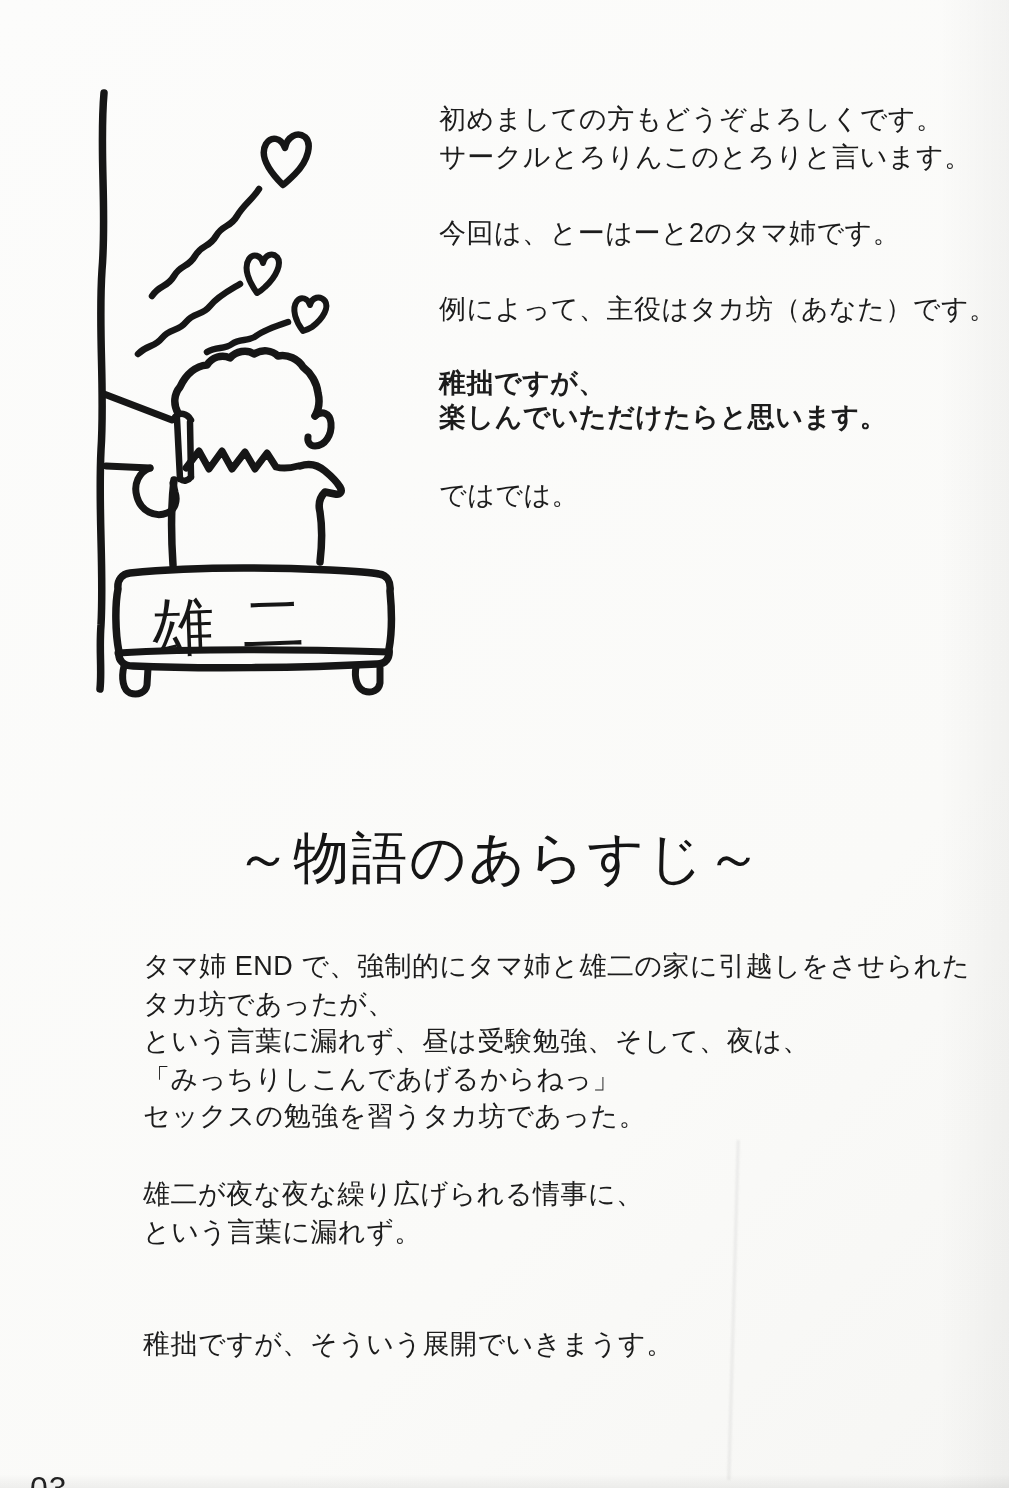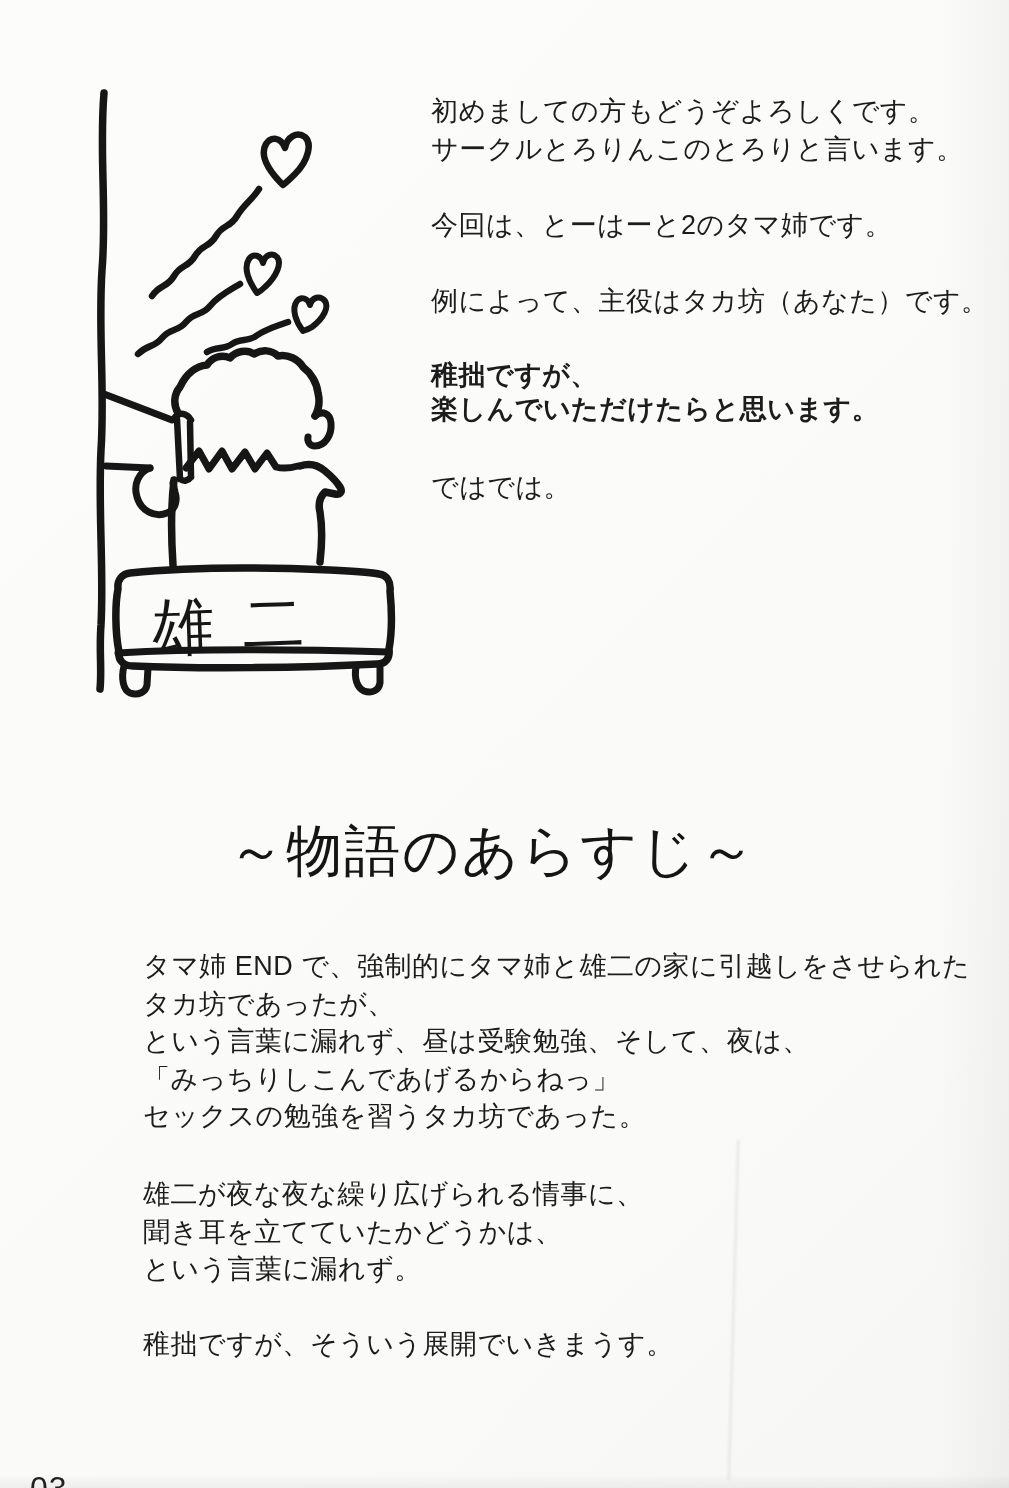--- a/index.html
+++ b/index.html
@@ -38,7 +38,7 @@
     fill:none;stroke:#161616;stroke-linecap:round;stroke-linejoin:round;
   }
   .intro-para{
-    position:absolute;left:423px;margin:8px;
+    position:absolute;left:423px;margin:16px;
     font-size:27px;line-height:38px;letter-spacing:0.5px;
     color:#1c1c1c;white-space:nowrap;
   }

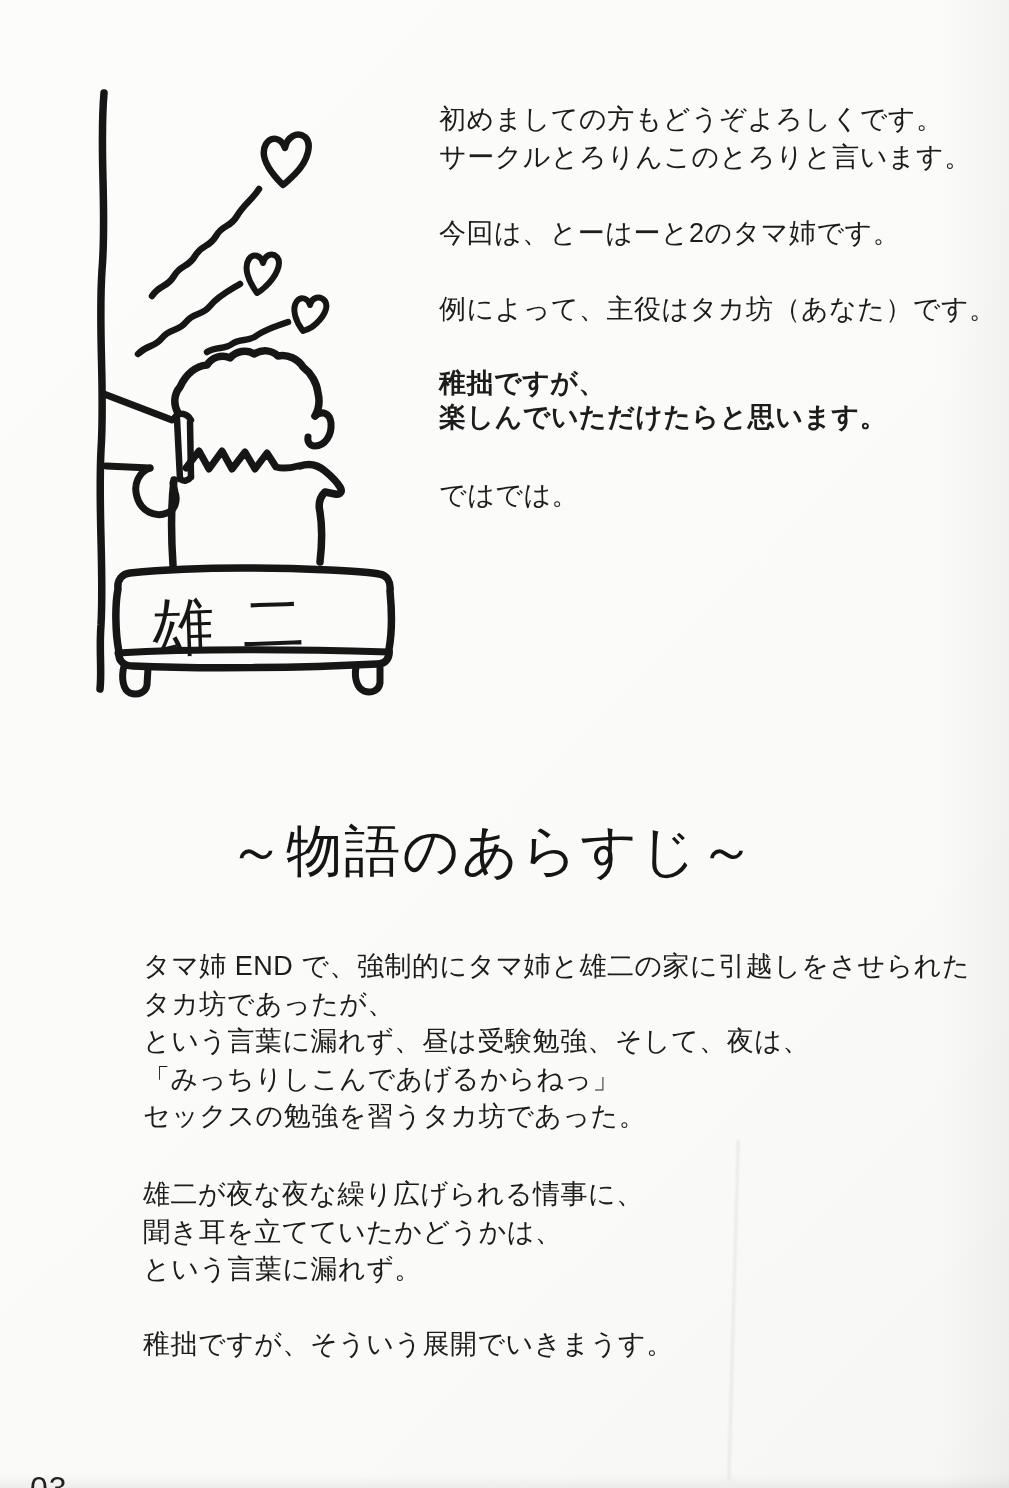--- a/index.html
+++ b/index.html
@@ -43,7 +43,7 @@
     color:#1c1c1c;white-space:nowrap;
   }
   .syn-title{
-    position:absolute;top:806px;left:0;width:975px;margin:5px;
+    position:absolute;top:806px;left:0;width:975px;margin:12px;
     text-align:center;
     font-family:"Liberation Serif", serif;
     font-weight:400;

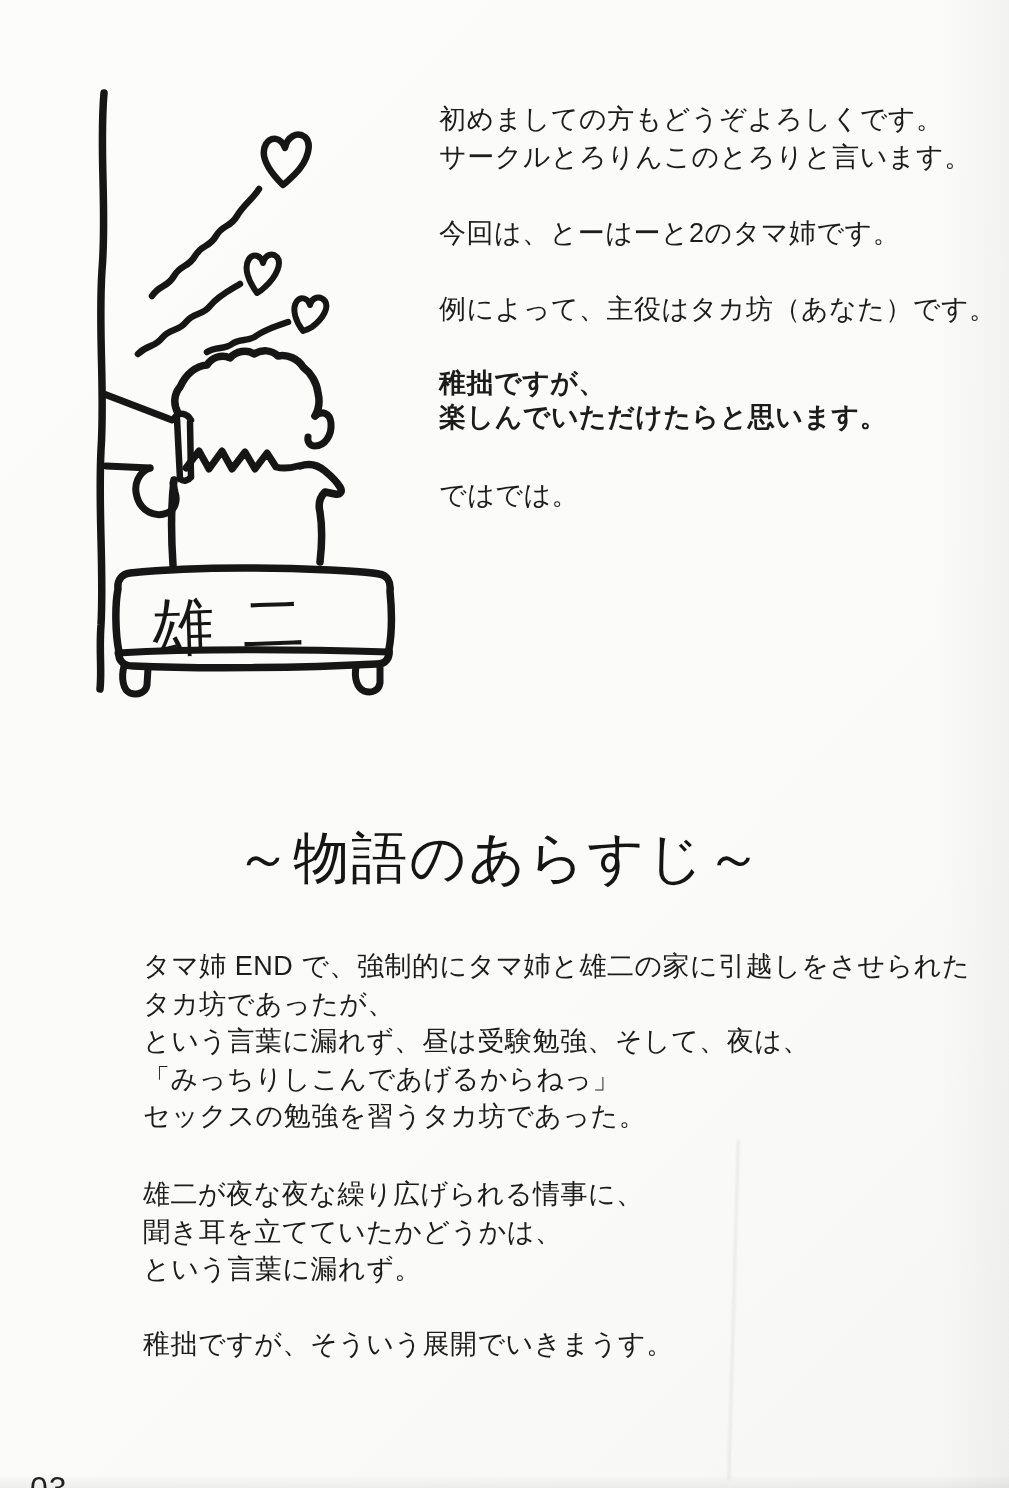--- a/index.html
+++ b/index.html
@@ -152,7 +152,6 @@
     </p>
     <p class="syn-para sp2">
       <span class="line">雄二が夜な夜な繰り広げられる情事に、</span>
-      <span class="line">聞き耳を立てていたかどうかは、</span>
       <span class="line">という言葉に漏れず。</span>
     </p>
     <p class="syn-para sp3">

